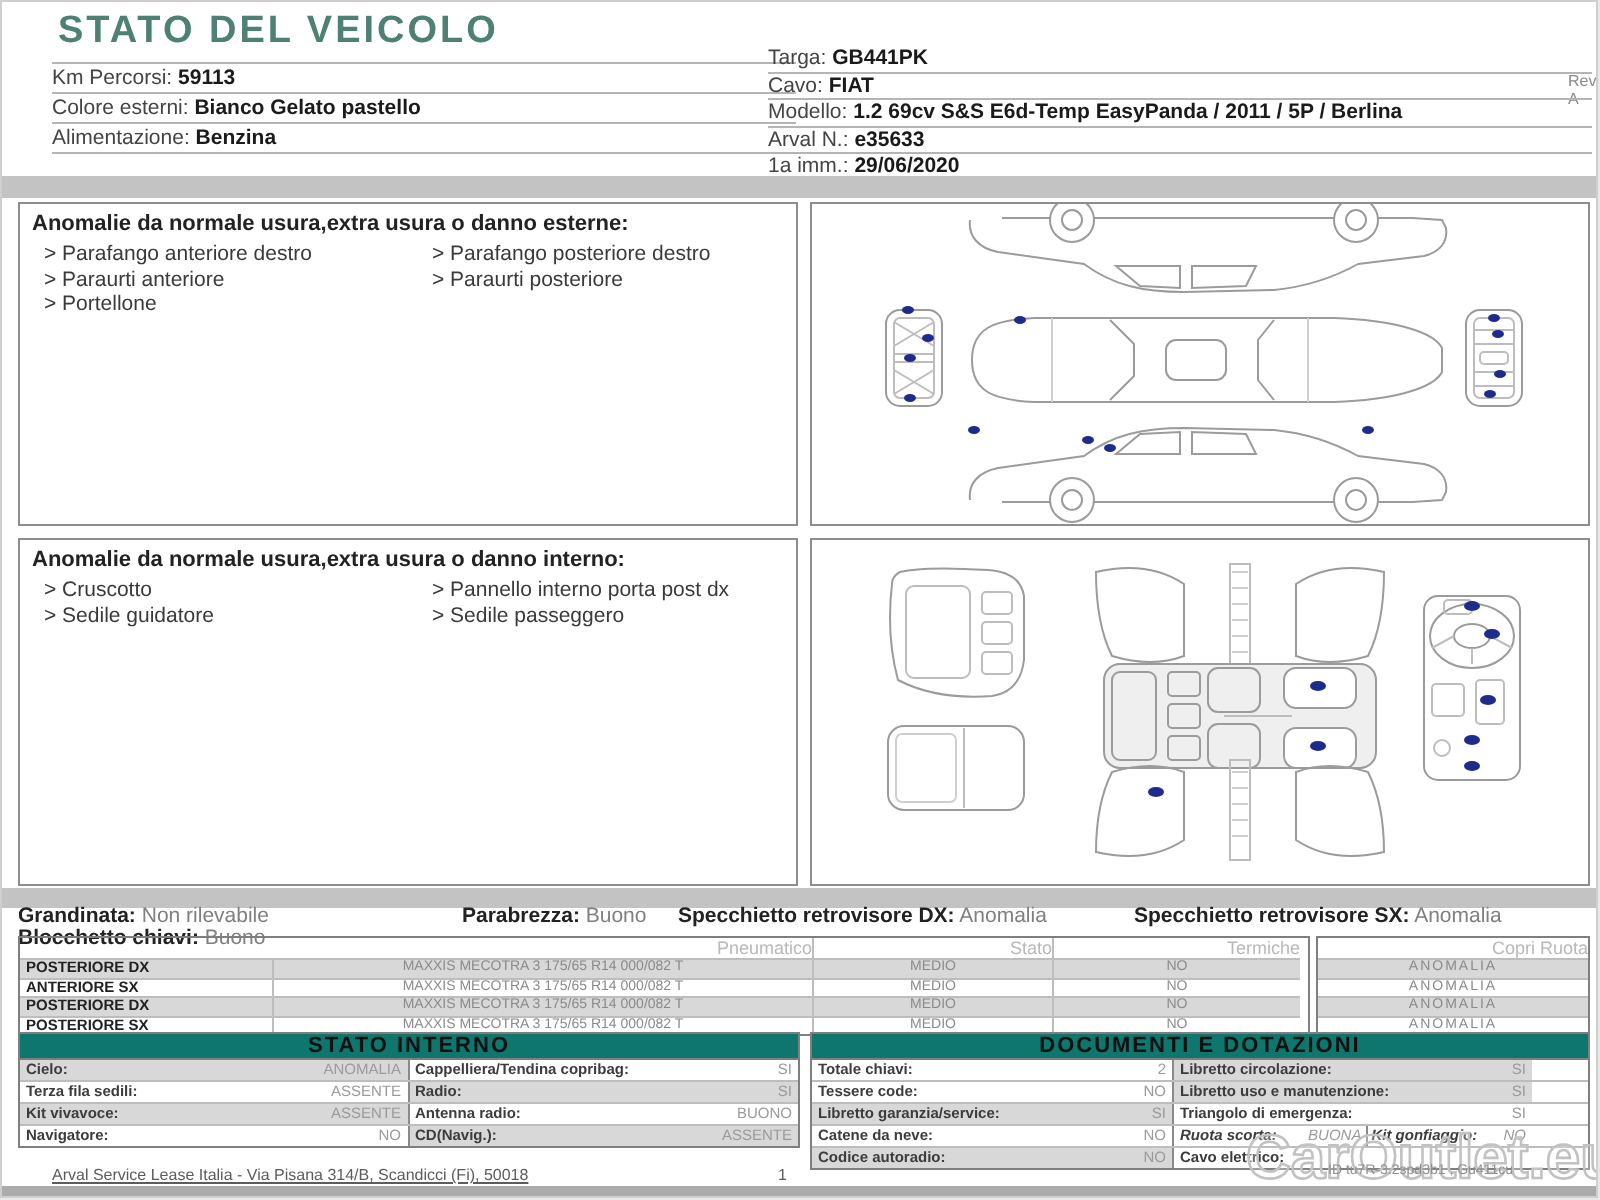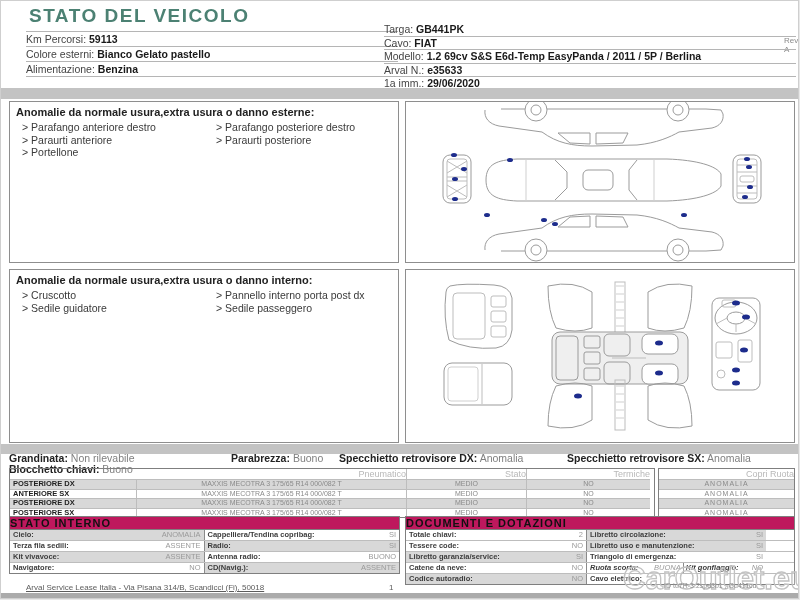--- a/index.html
+++ b/index.html
@@ -58,7 +58,7 @@
   .section{position:absolute;top:515px;border:1px solid #7f7f7f;}
   .sec-left{left:8px;width:389px;}
   .sec-right{left:404px;width:388px;}
-  .sec-head{height:12px;line-height:12px;background:#be185d;text-align:left;
+  .sec-head{height:12px;line-height:12px;background:#0f766e;text-align:center;
     font-size:11px;font-weight:bold;color:#111;letter-spacing:1px;border-bottom:1px solid #7f7f7f;}
   .sec-row{display:flex;height:10px;line-height:10px;border-bottom:1px solid #bdbdbd;font-size:7.5px;}
   .sec-row:last-child{border-bottom:none;}

